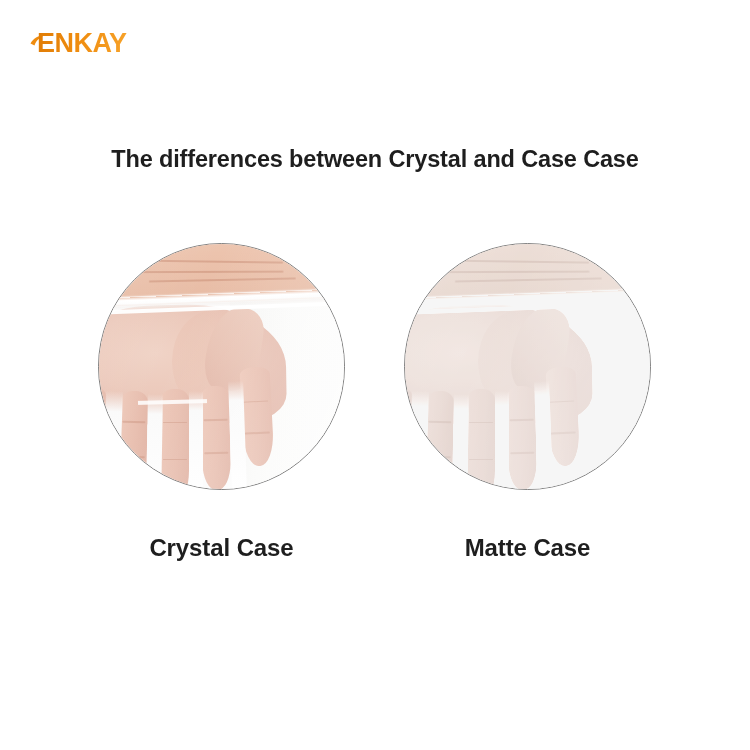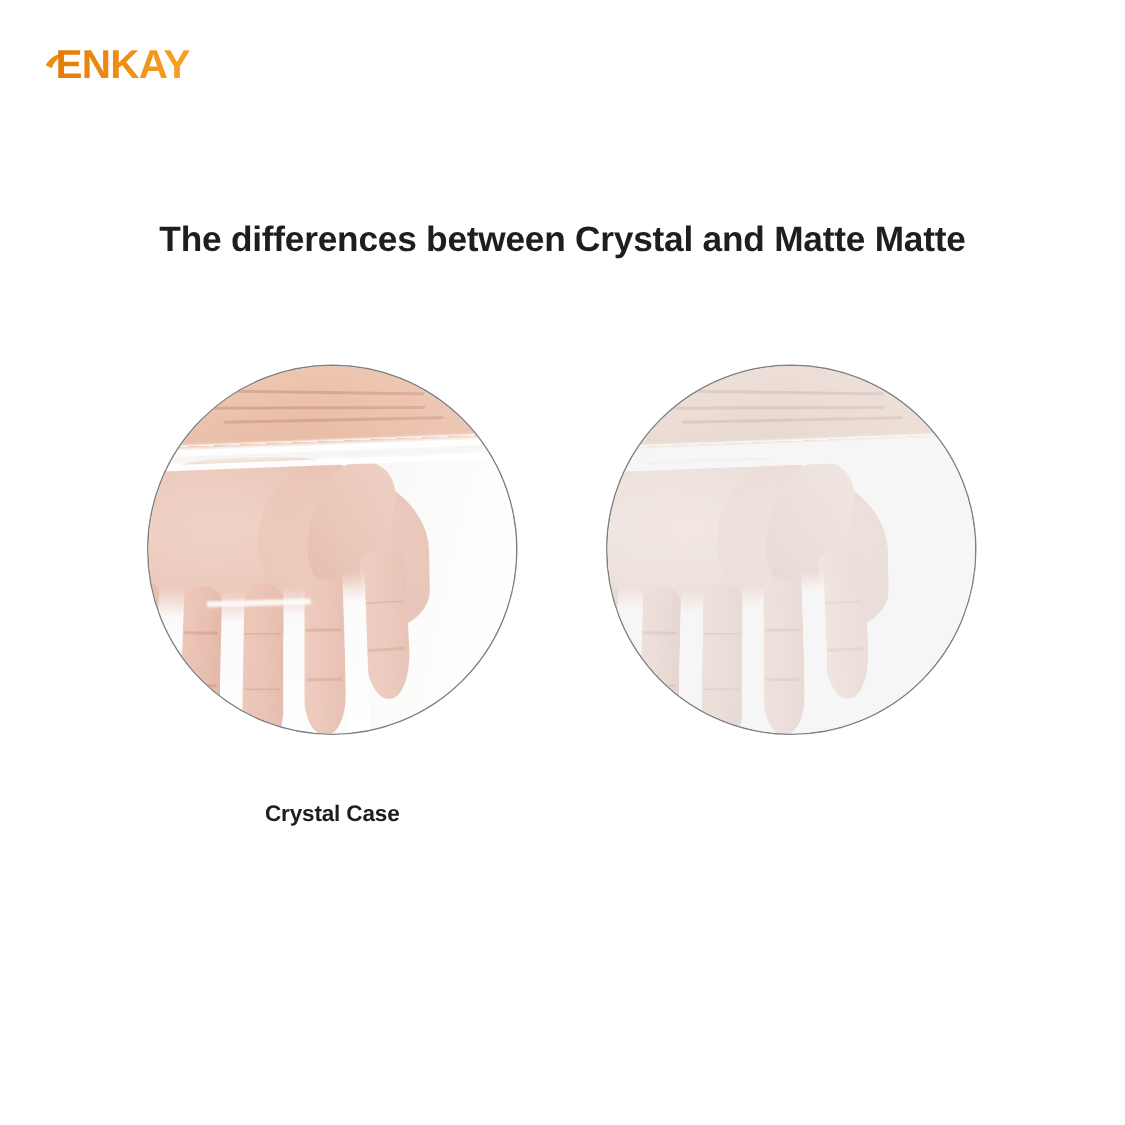--- a/index.html
+++ b/index.html
@@ -289,7 +289,7 @@
     <span class="brand-text">ENKAY</span>
   </div>
 
-  <div class="headline">The differences between Crystal and Matte Matte</div>
+  <div class="headline">The differences between Crystal and Case Case</div>
 
   <div class="compare-row">
 

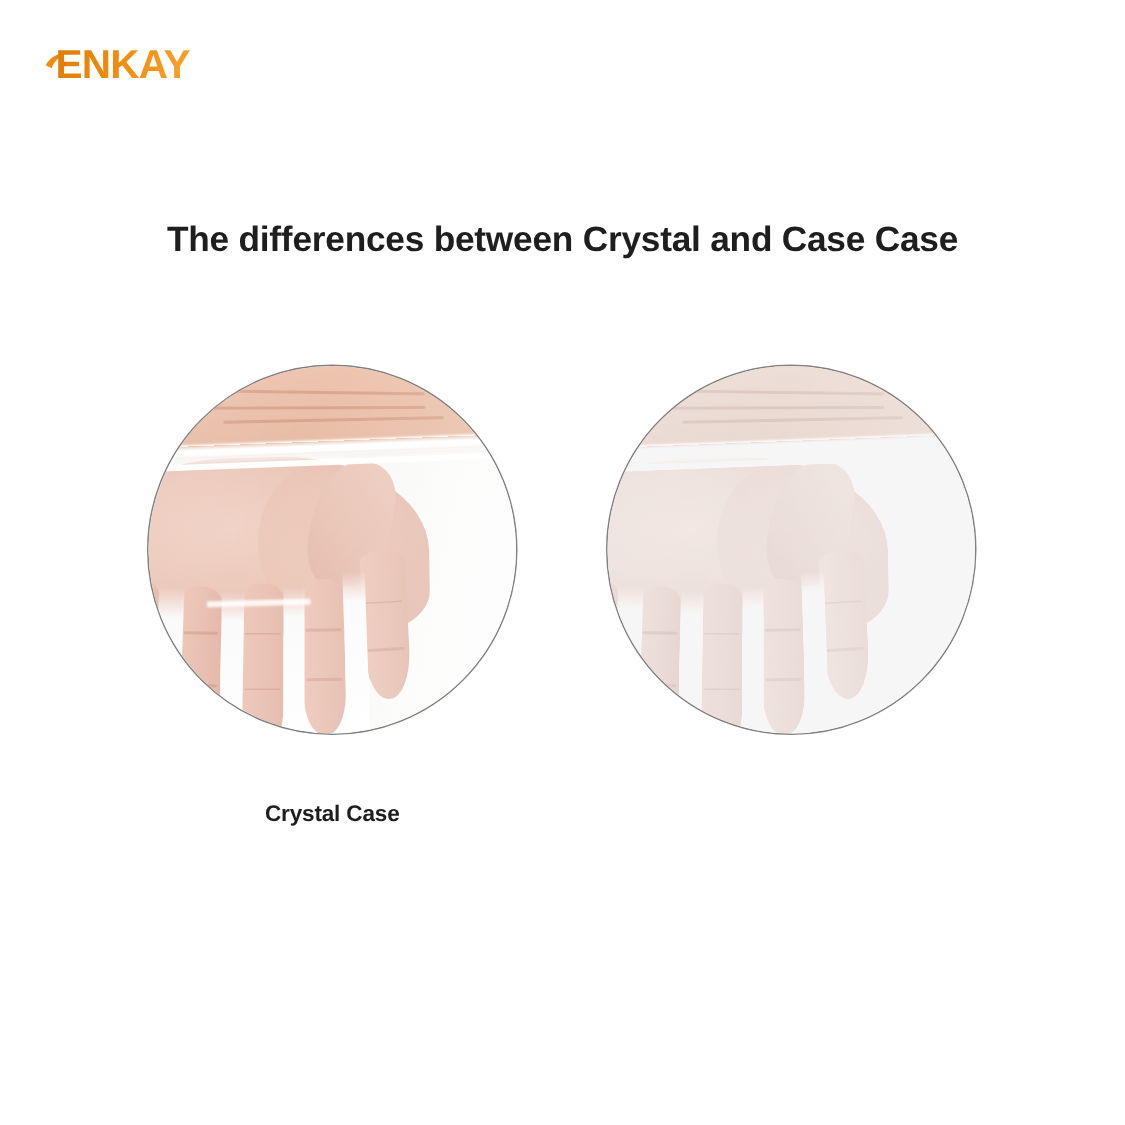--- a/index.html
+++ b/index.html
@@ -269,7 +269,7 @@
     top: 534px;
     width: 247px;
     text-align: center;
-    font-size: 15px;
+    font-size: 24px;
     font-weight: bold;
     color: #1e1e1e;
     letter-spacing: -0.1px;

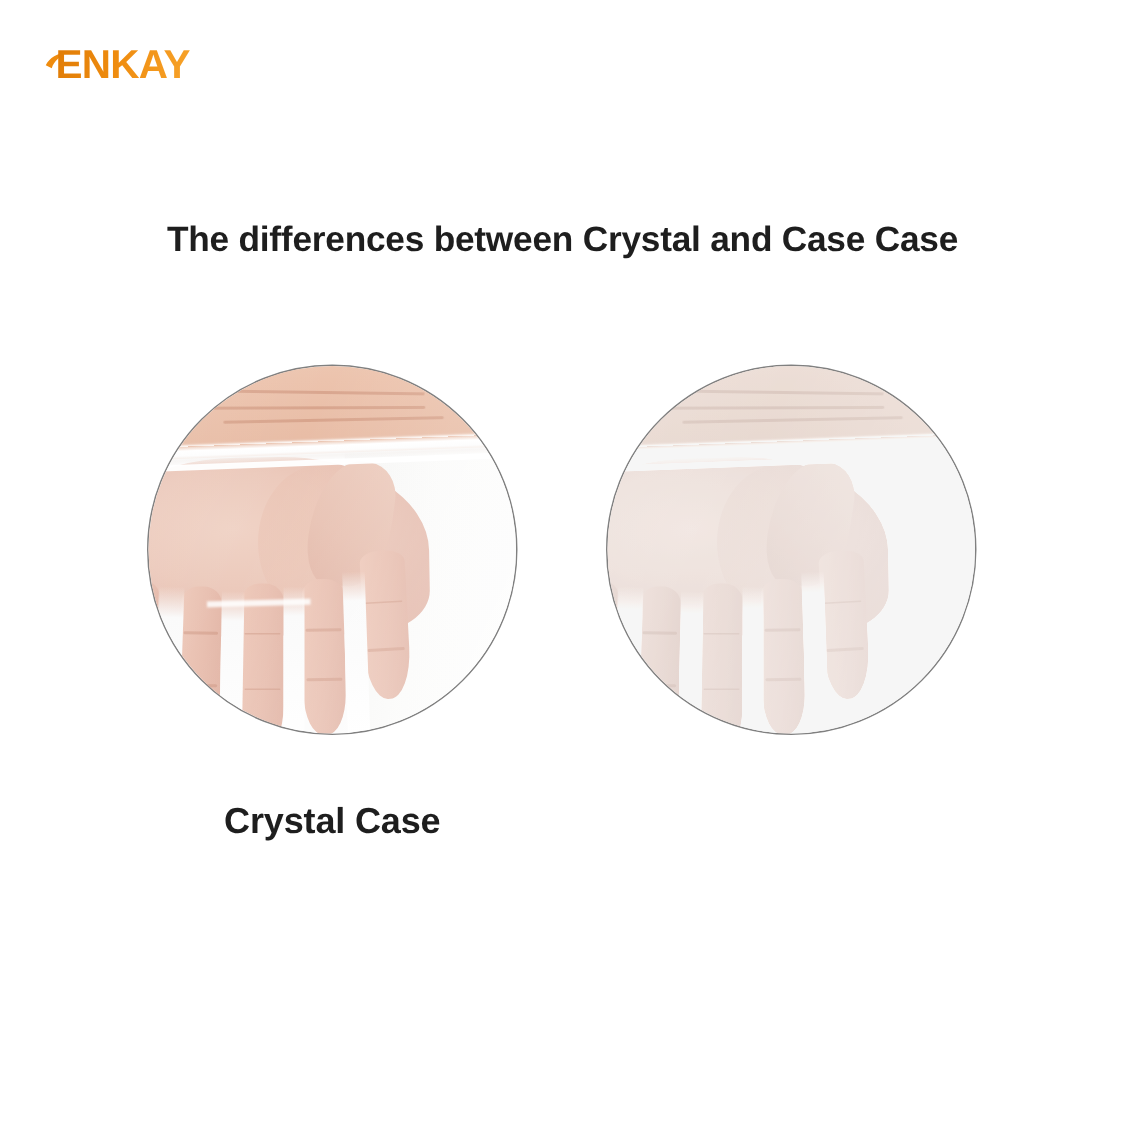--- a/index.html
+++ b/index.html
@@ -395,6 +395,7 @@
   </div>
 
   <div class="caption left">Crystal Case</div>
+  <div class="caption right">Matte Case</div>
 
 </div>
 

